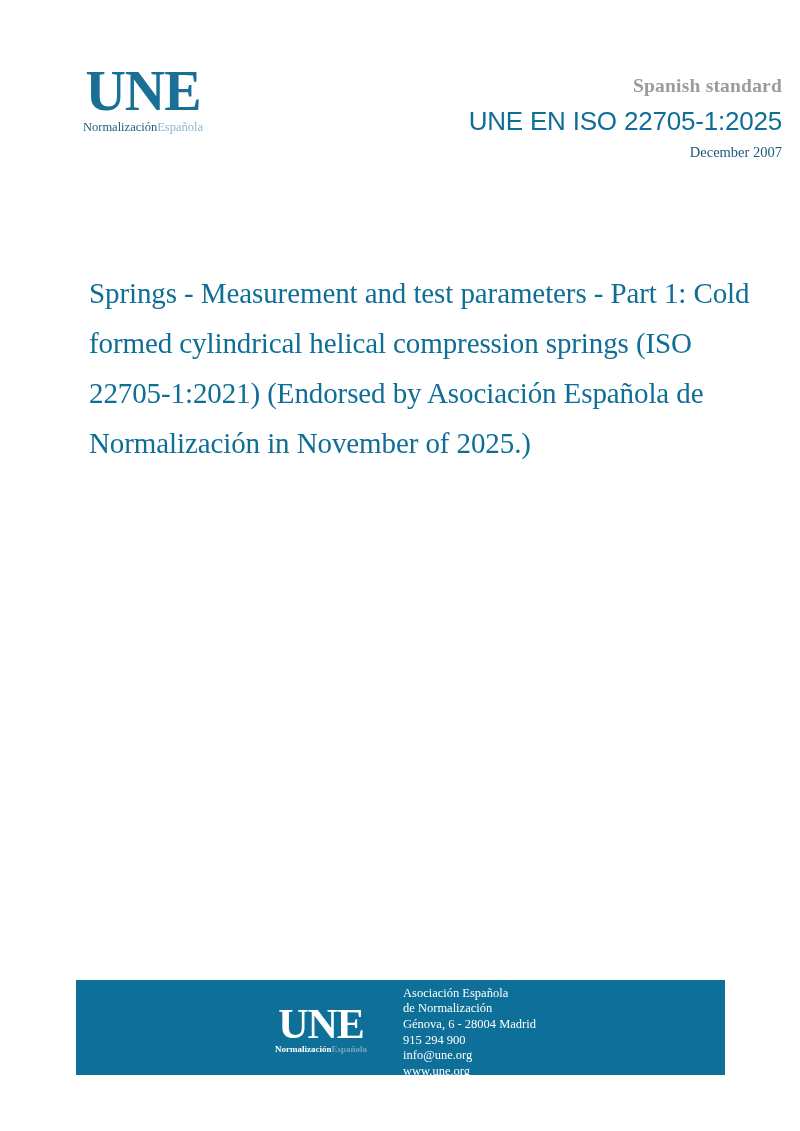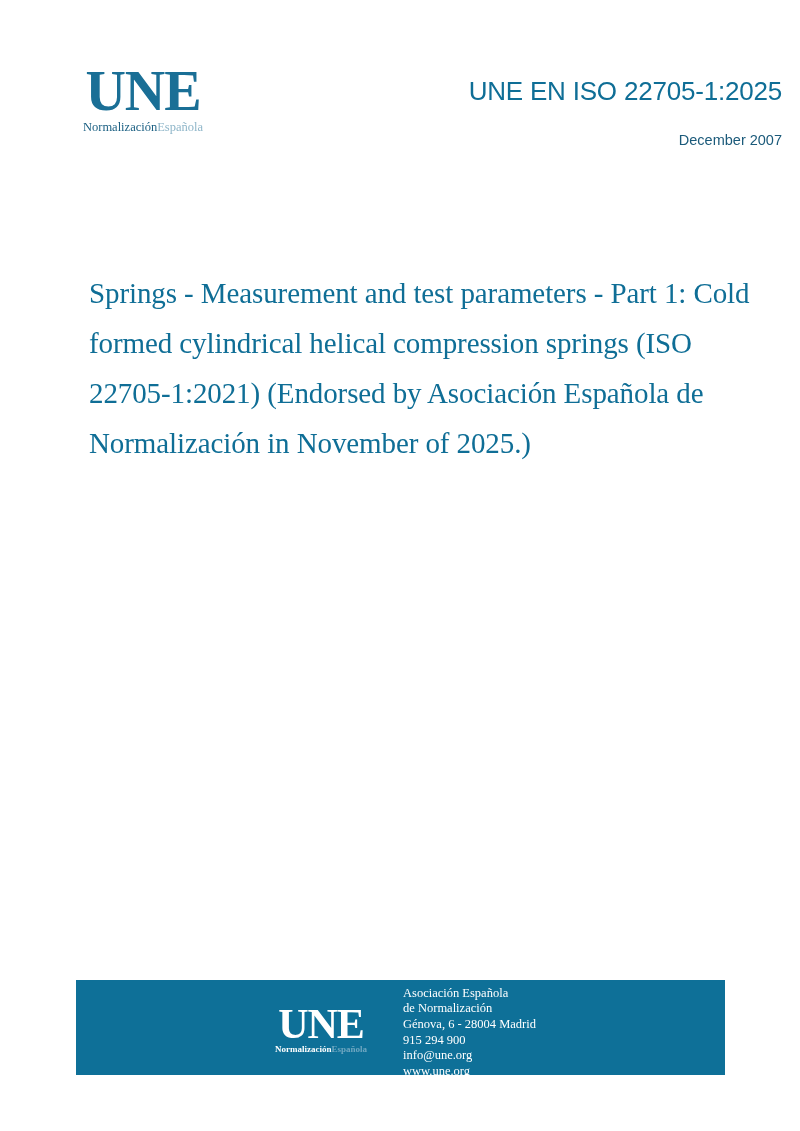--- a/index.html
+++ b/index.html
@@ -170,6 +170,7 @@
   </div>
 
   <div id="header-meta">
+    <div id="std-kind">Spanish standard</div>
     <div id="std-number">UNE EN ISO 22705-1:2025</div>
     <div id="std-date">December 2007</div>
   </div>

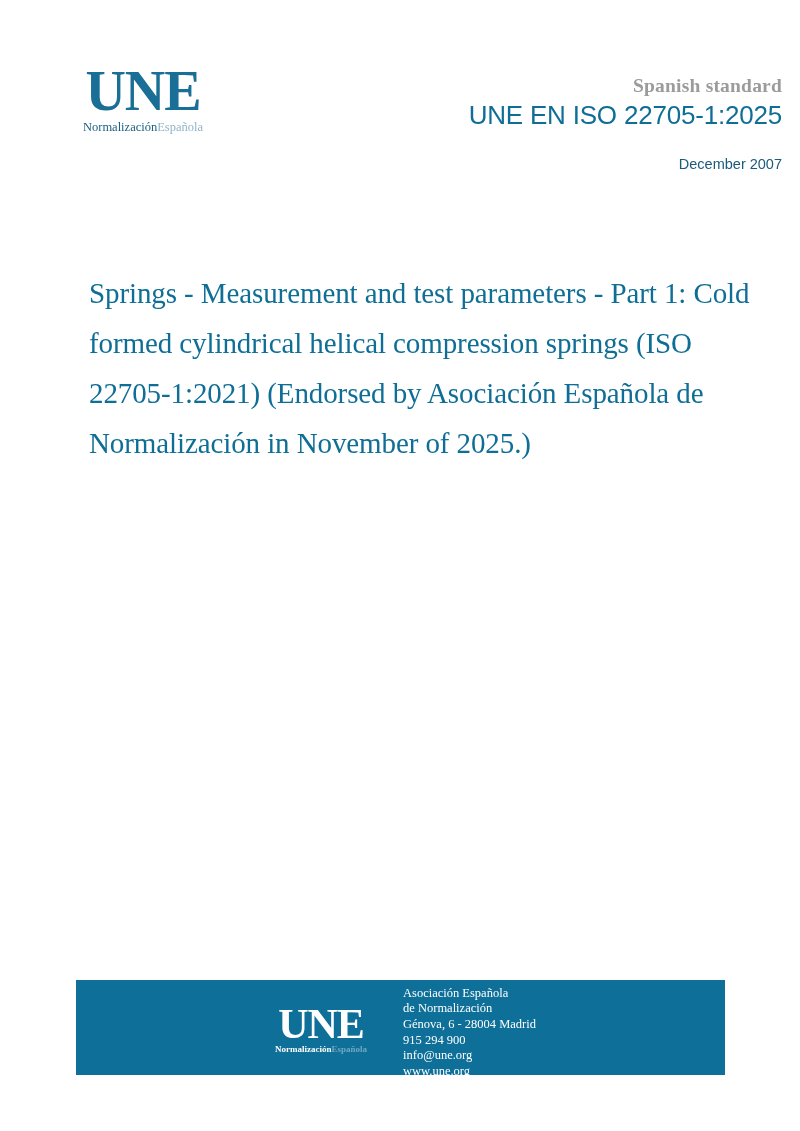--- a/index.html
+++ b/index.html
@@ -79,7 +79,7 @@
     color: #0f6e96;
     line-height: 1.3;
     letter-spacing: -0.2px;
-    margin-top: 1px;
+    margin-top: 7px;
   }
   #std-date {
     font-family: Liberation Sans, sans-serif;

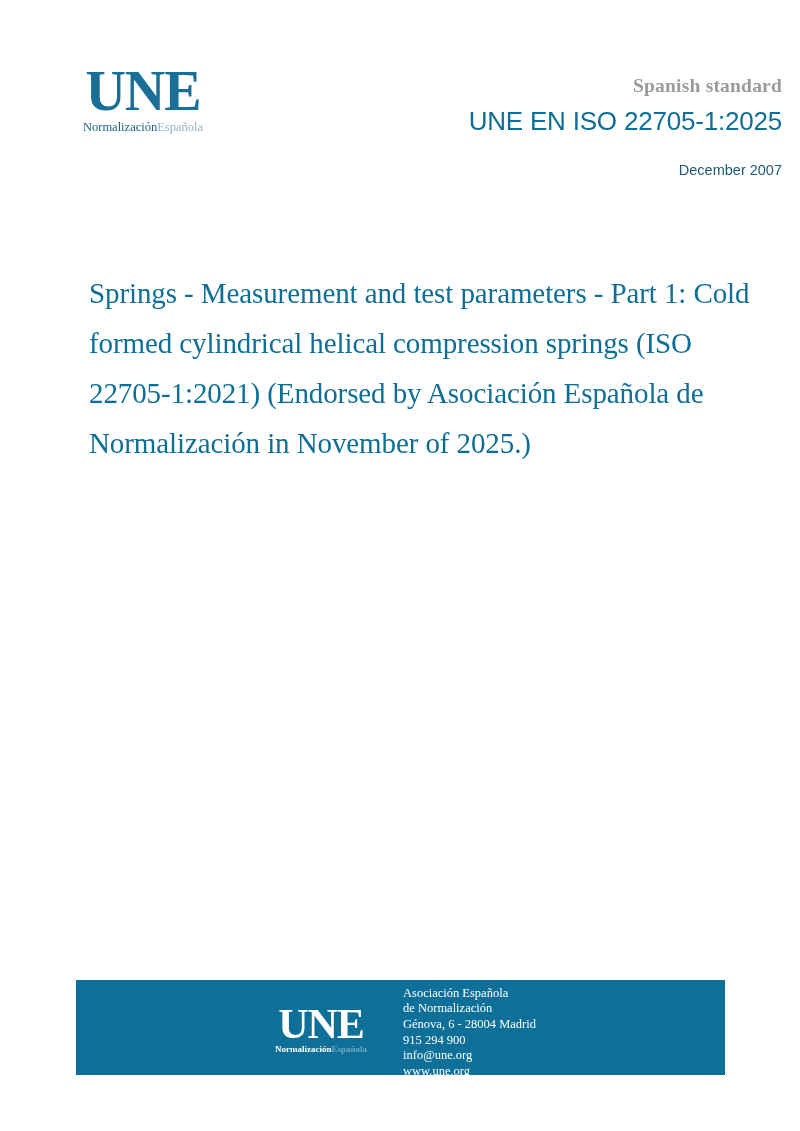--- a/index.html
+++ b/index.html
@@ -82,11 +82,11 @@
     margin-top: 7px;
   }
   #std-date {
-    font-family: Liberation Sans, sans-serif;
+    font-family: Liberation Serif, serif;
     font-size: 14.5px;
     color: #1b5a7a;
     line-height: 1.3;
-    margin-top: 22px;
+    margin-top: 4px;
   }
 
   

